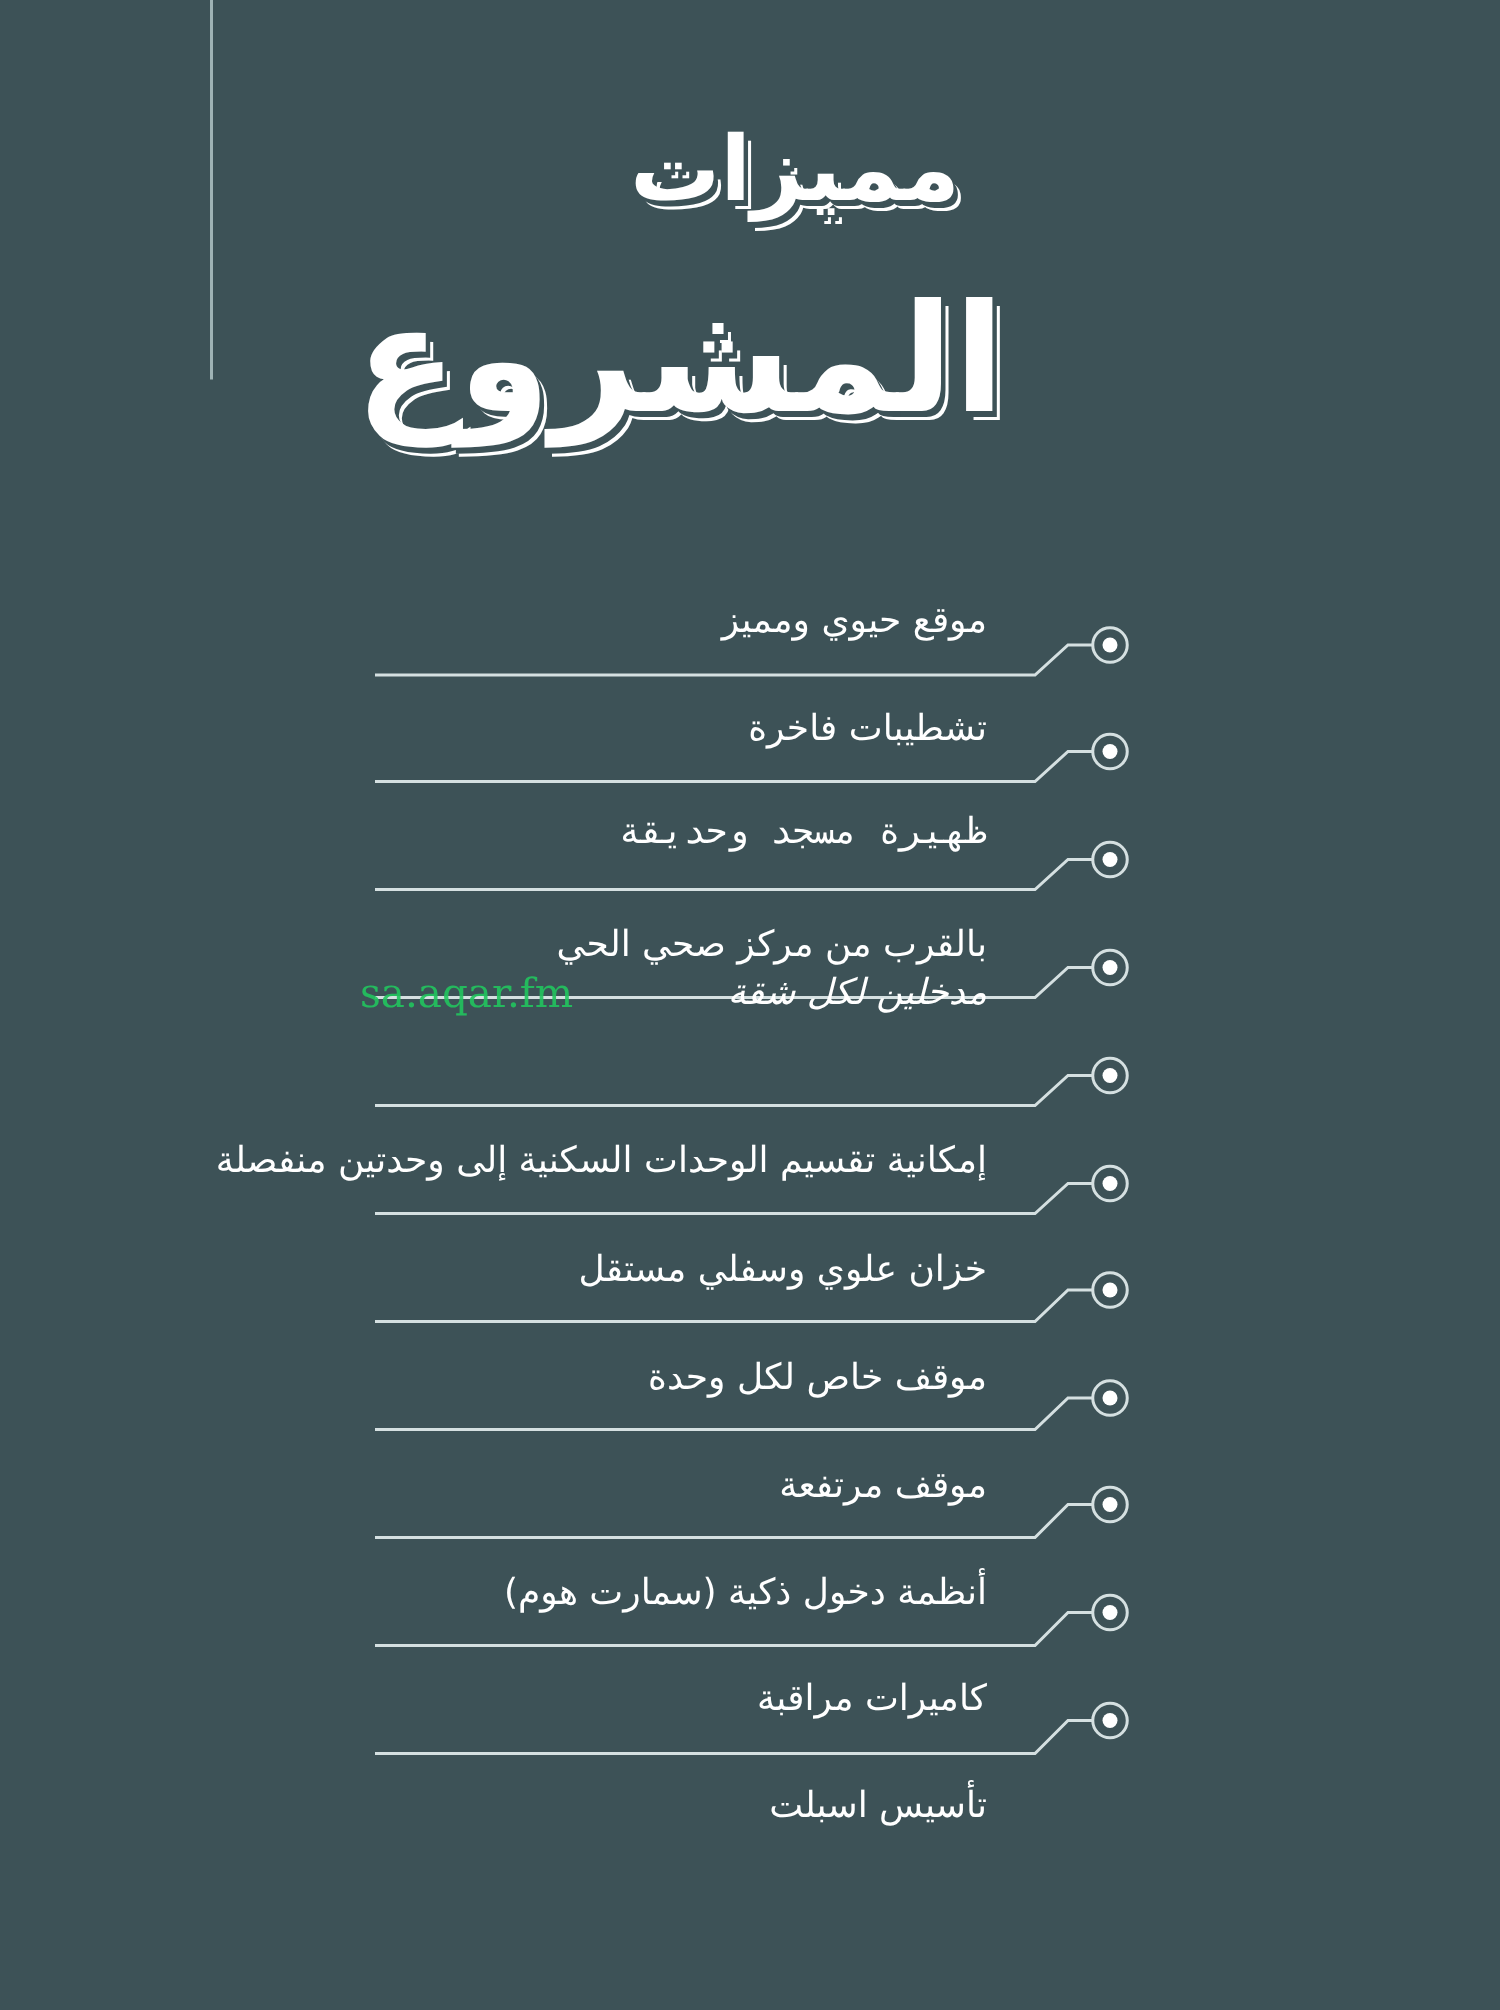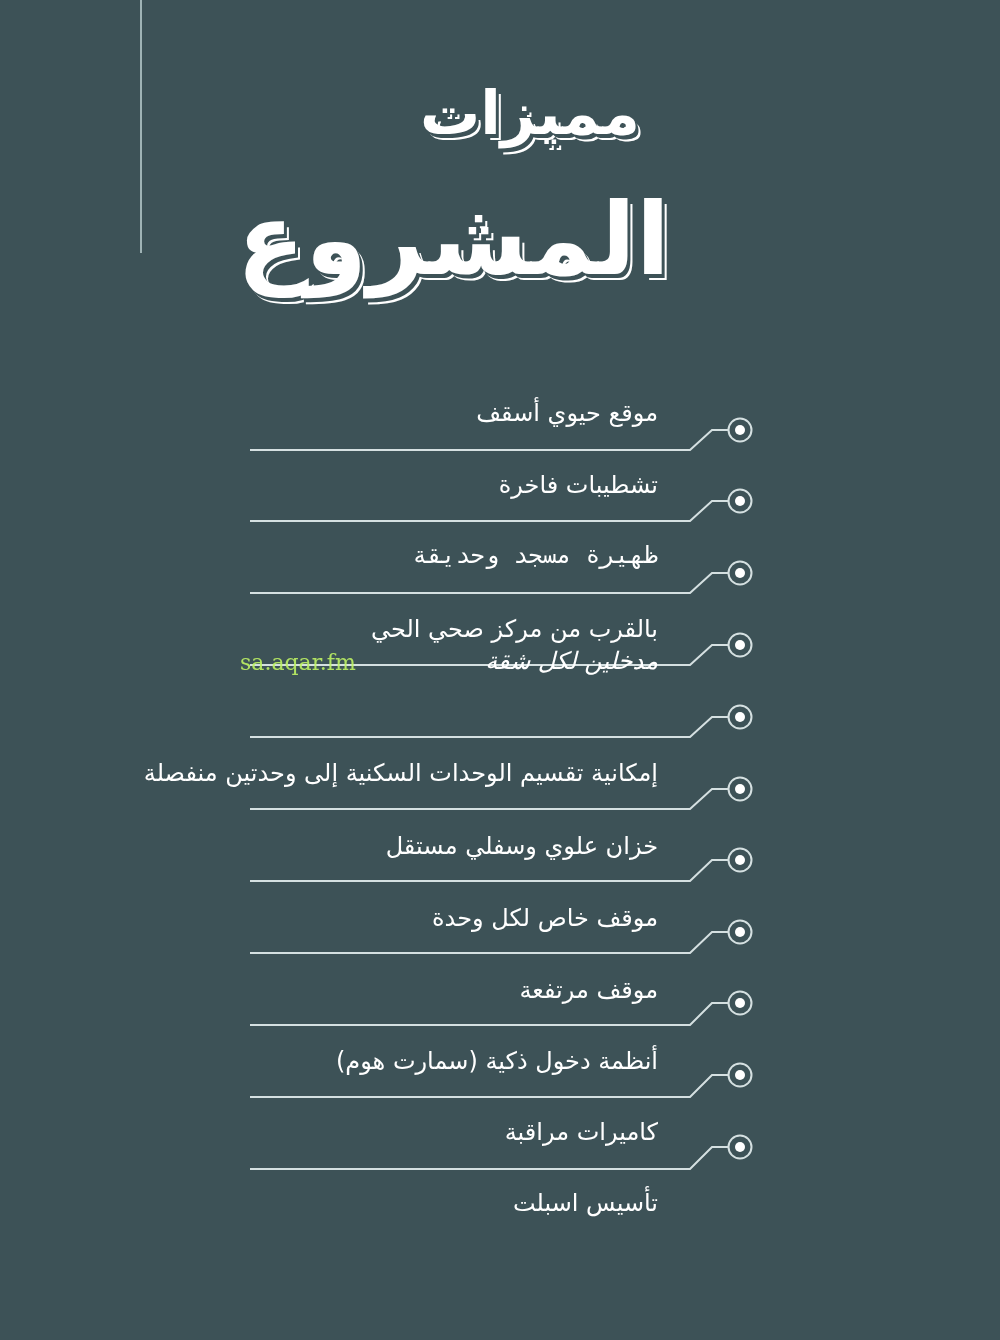--- a/index.html
+++ b/index.html
@@ -174,7 +174,7 @@
   </g>
 </svg>
 
-<div class="feature" style="top:396px;">موقع حيوي أسقف</div>
+<div class="feature" style="top:396px;">موقع حيوي ومميز</div>
 <div class="feature" style="top:468px;">تشطيبات فاخرة</div>
 <div class="feature" style="top:540px;font-family:Liberation Mono, monospace;">ظهيرة مسجد وحديقة</div>
 <div class="feature" style="top:612px;">بالقرب من مركز صحي الحي</div>

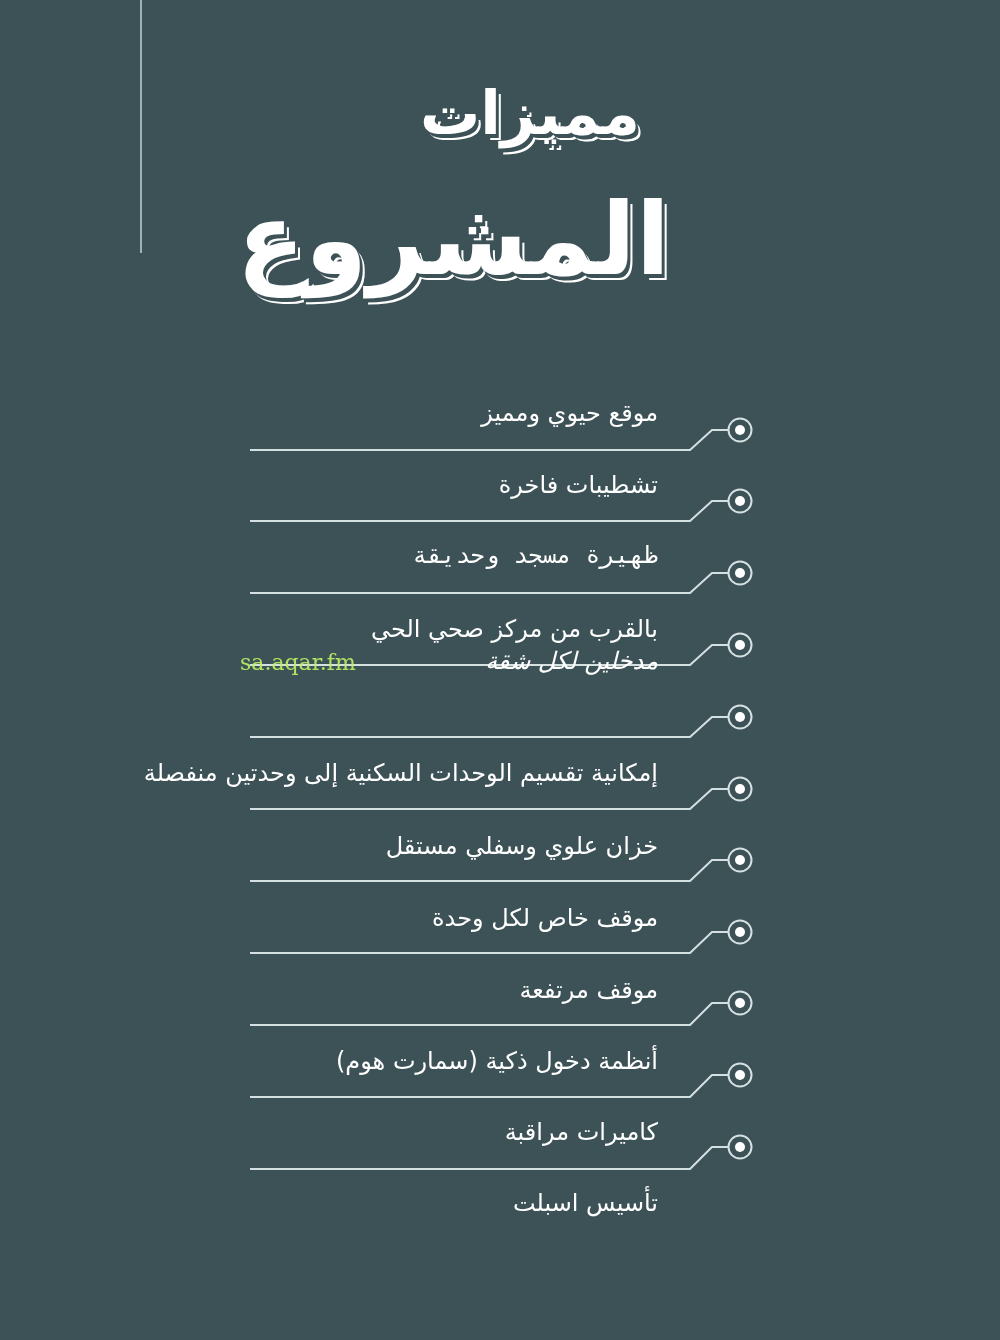--- a/index.html
+++ b/index.html
@@ -88,9 +88,9 @@
       left: 40px;
       top: 58px;
       font-family: "DejaVu Serif", serif;
-      font-size: 22px;
+      font-size: 27px;
       line-height: 26px;
-      color: #bef264;
+      color: #22c55e;
       opacity: 0.9;
       white-space: nowrap;
     }

